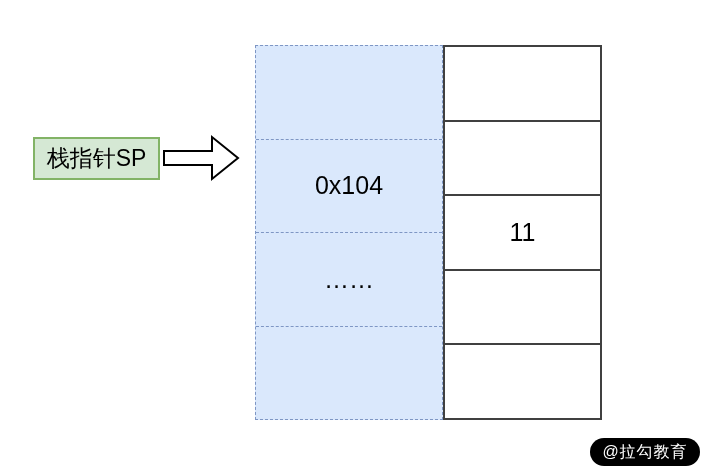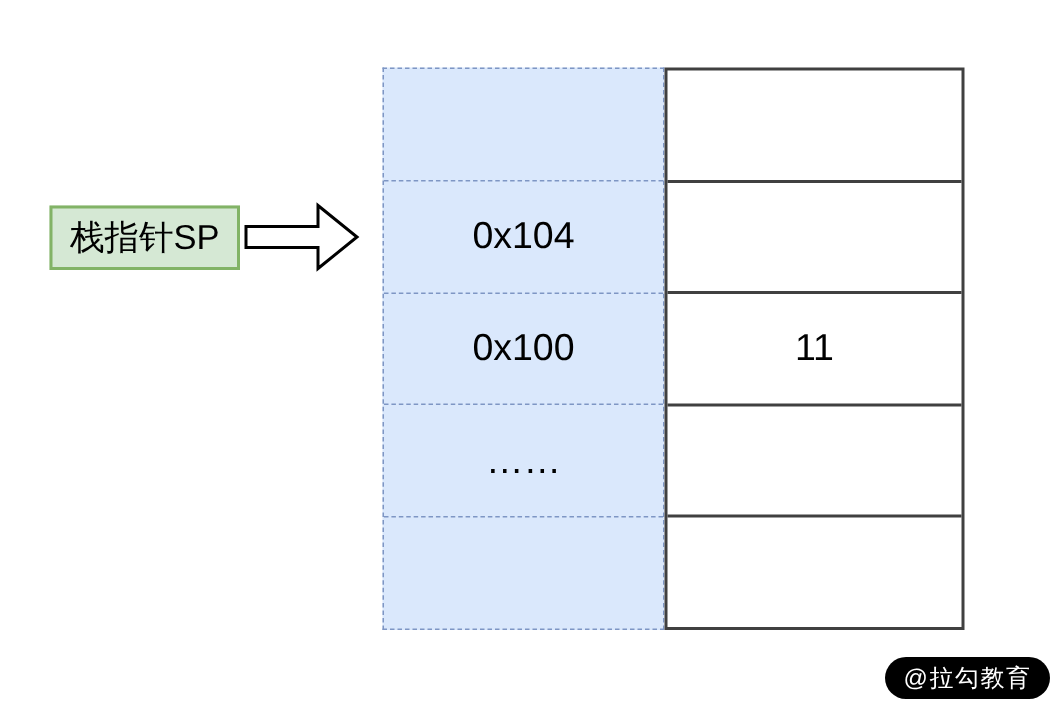--- a/index.html
+++ b/index.html
@@ -87,7 +87,6 @@
   <div class="mem-col addr-col">
     <div class="cell"></div>
     <div class="cell">0x104</div>
-    <div class="cell">0x100</div>
     <div class="cell">……</div>
     <div class="cell"></div>
   </div>

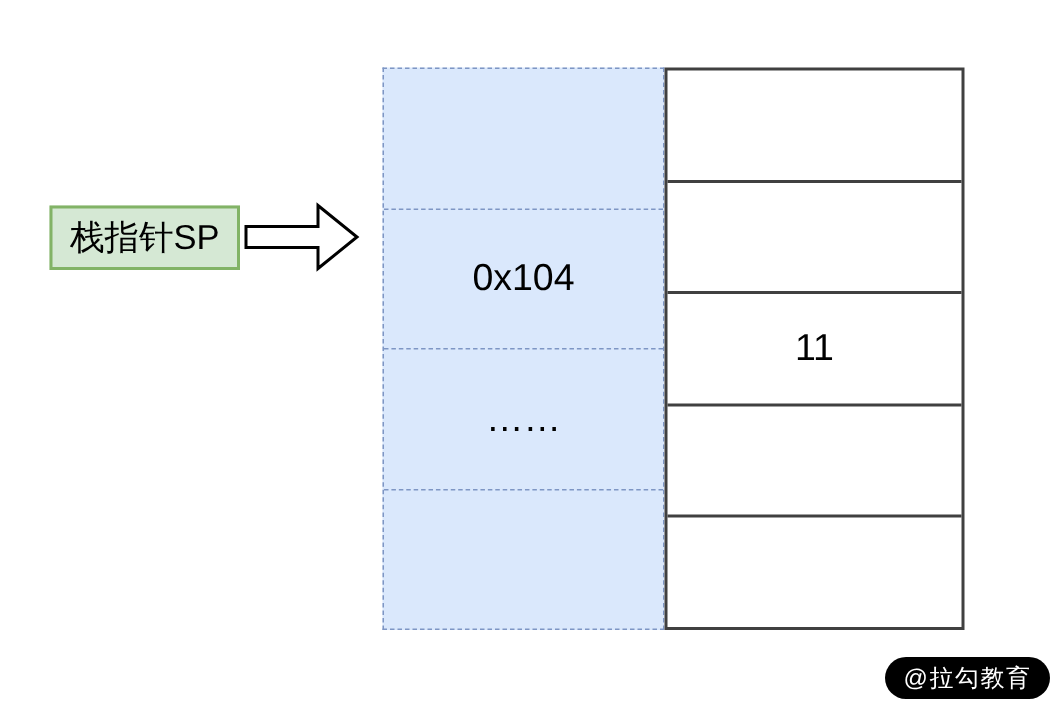--- a/index.html
+++ b/index.html
@@ -43,7 +43,7 @@
     border: 1.5px dashed #7e96c4;
   }
   .val-col {
-    left: 443px; width: 200px;
+    left: 443px; width: 159px;
     background: #ffffff;
     border: 2px solid #404040;
     text-align: right;

